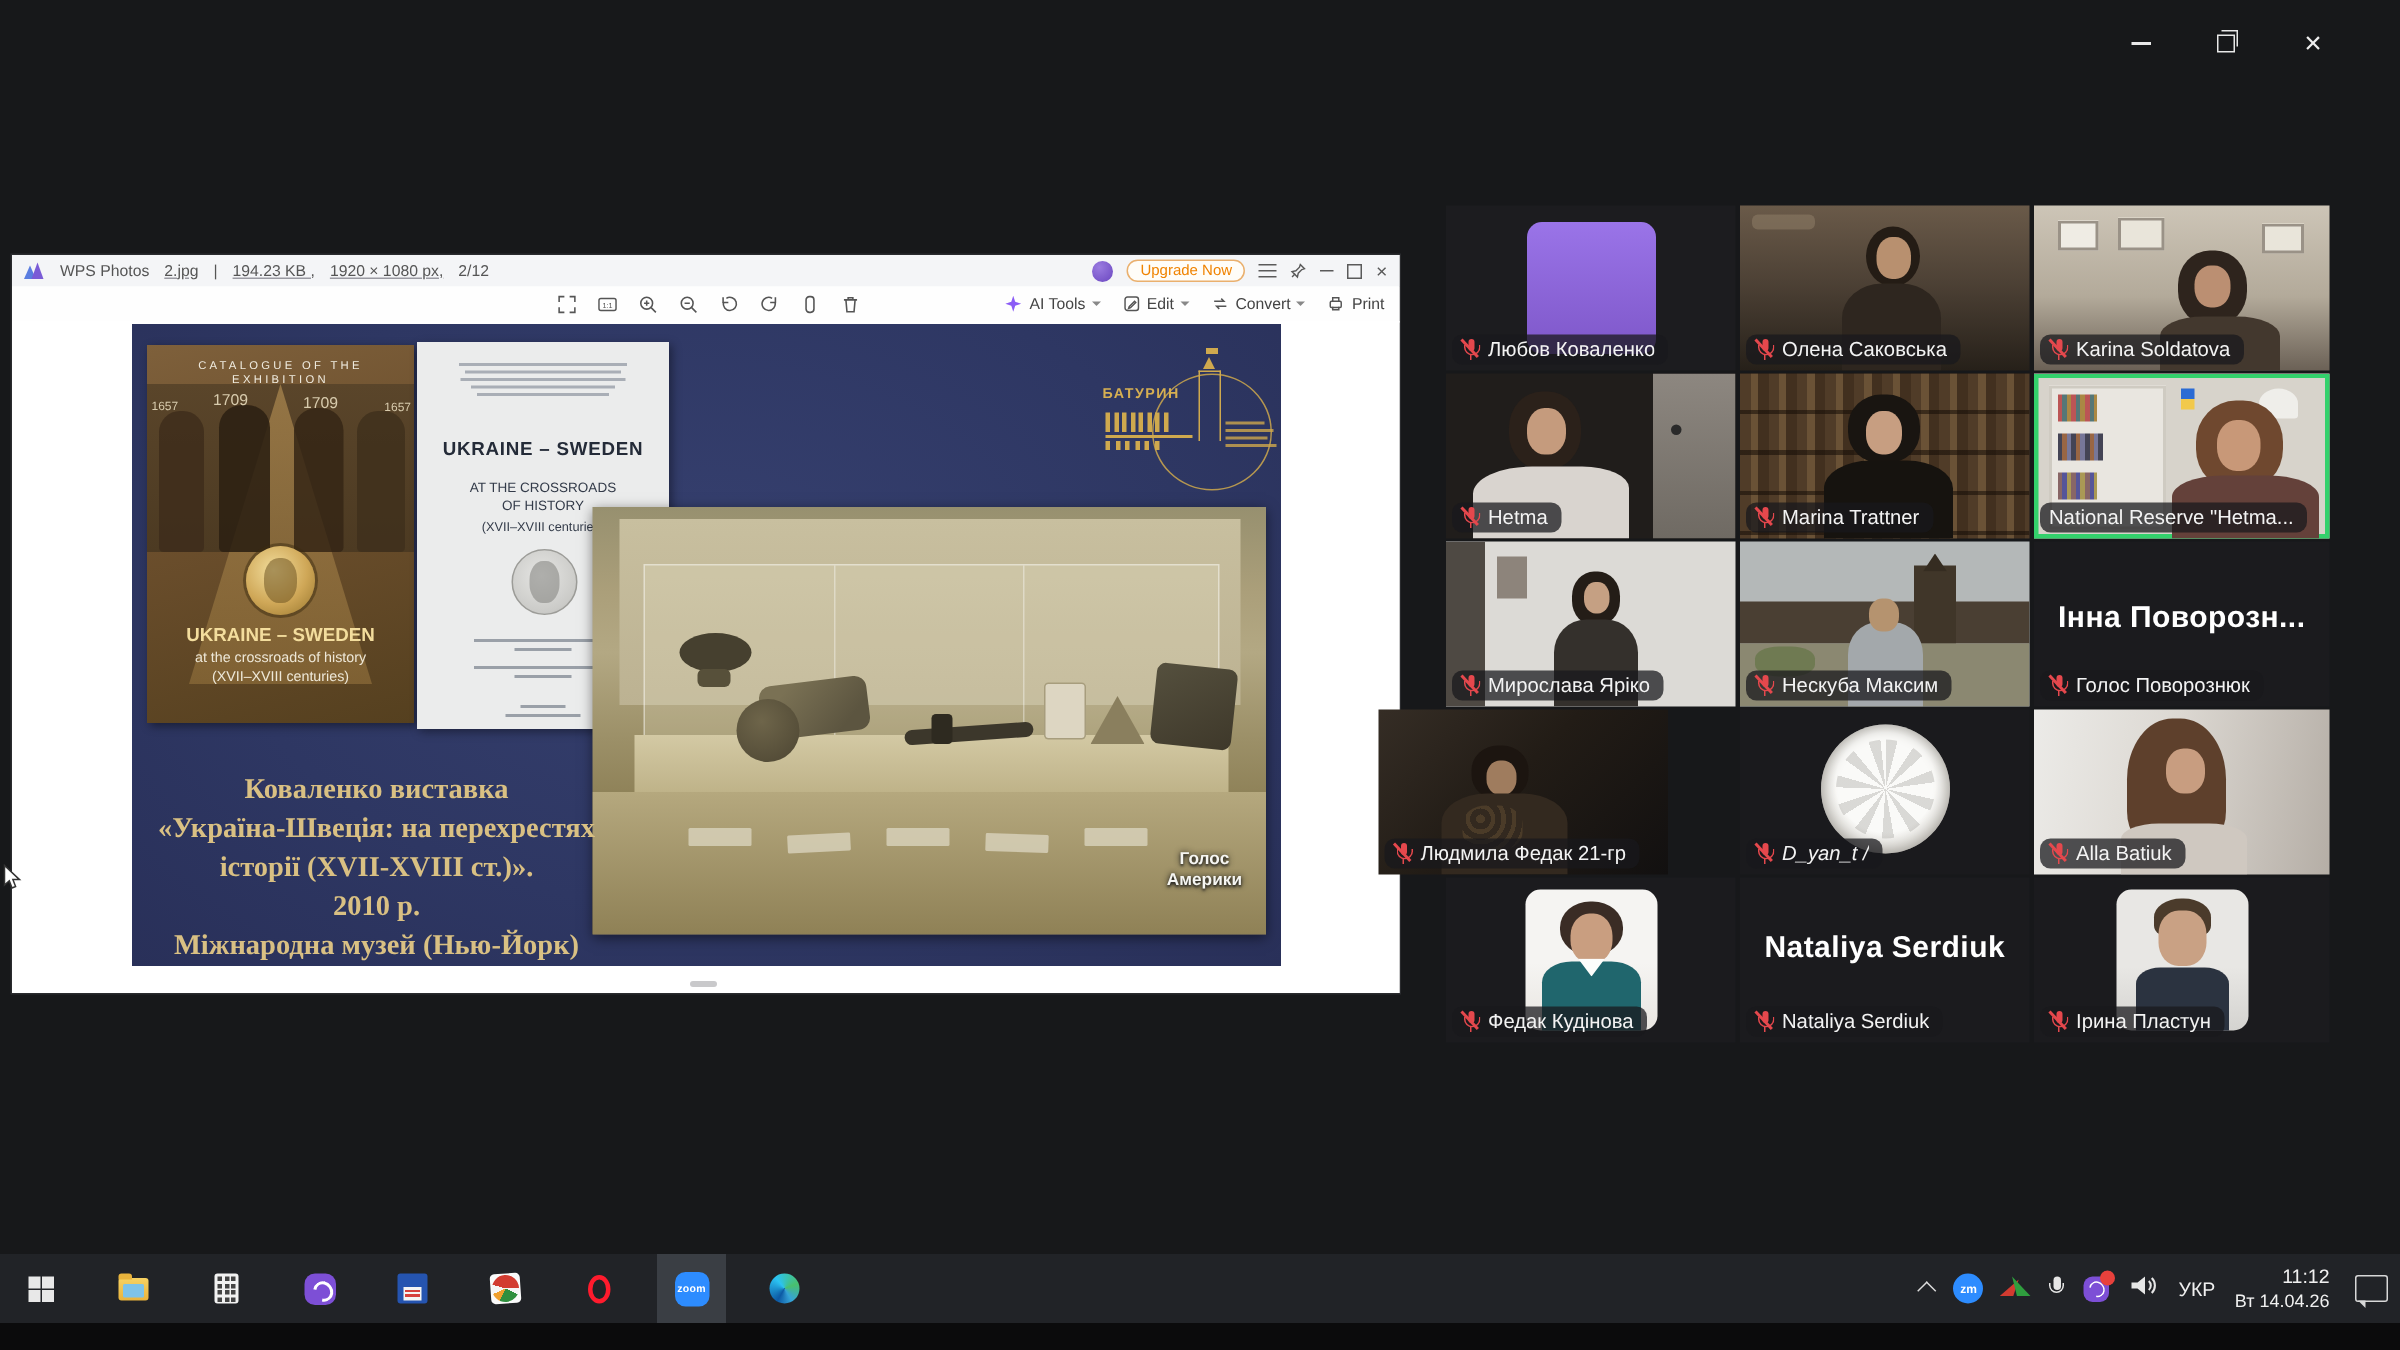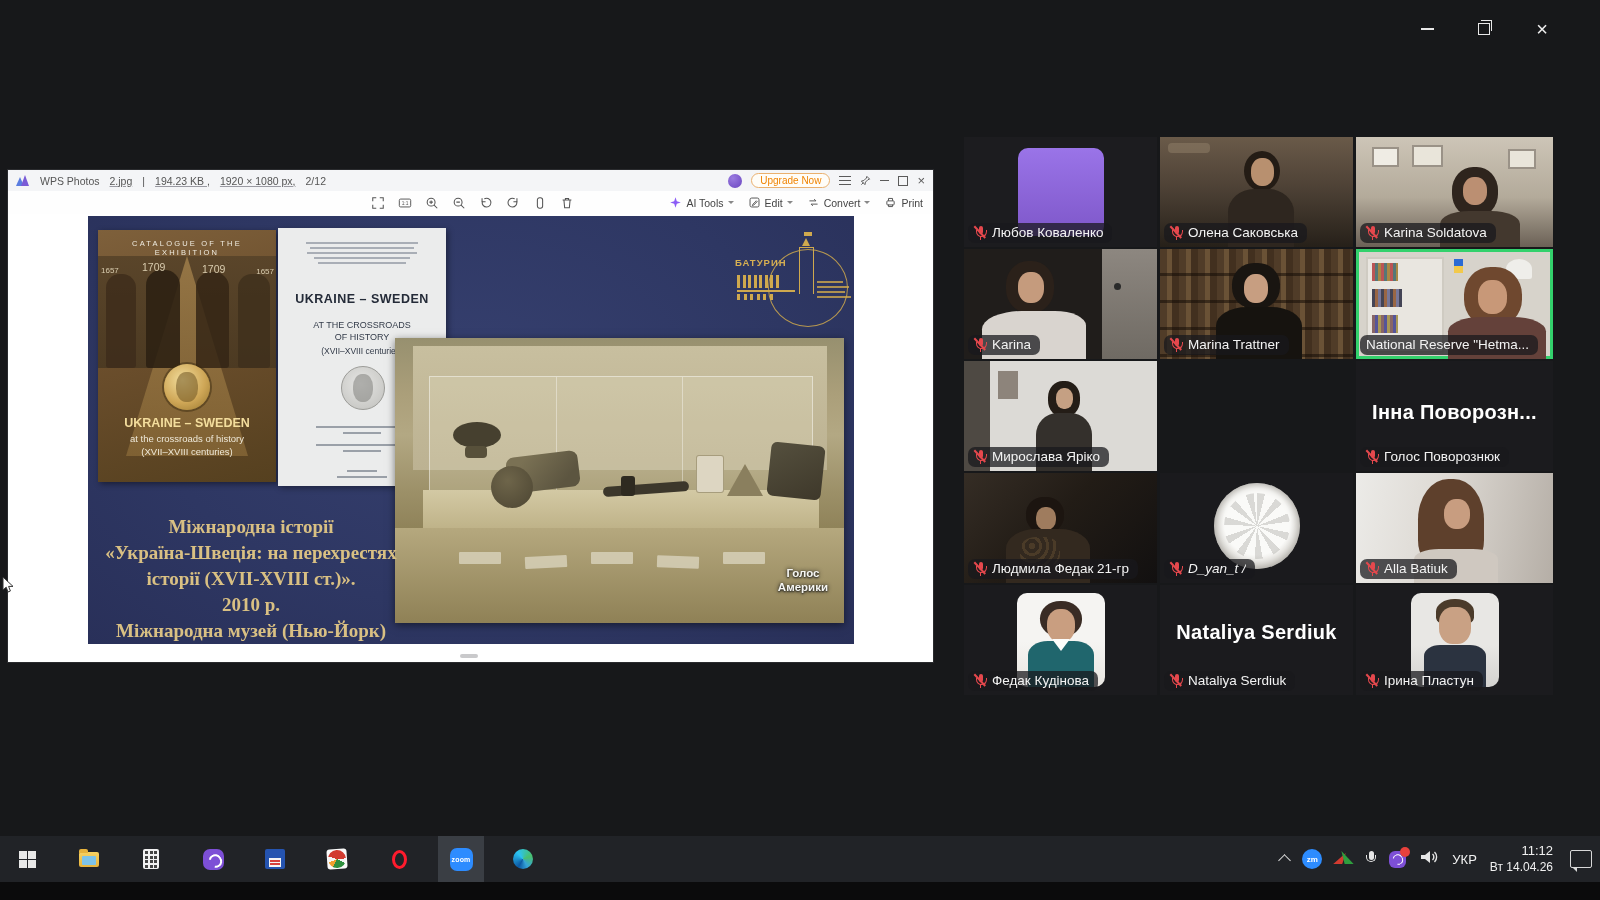--- a/index.html
+++ b/index.html
@@ -449,7 +449,7 @@
       <b class="micico">
           <i></i>
         </b>
-      <span class="pname">Karina</span>
+      <span class="pname">Hetma</span>
     </div>
   </div>
 

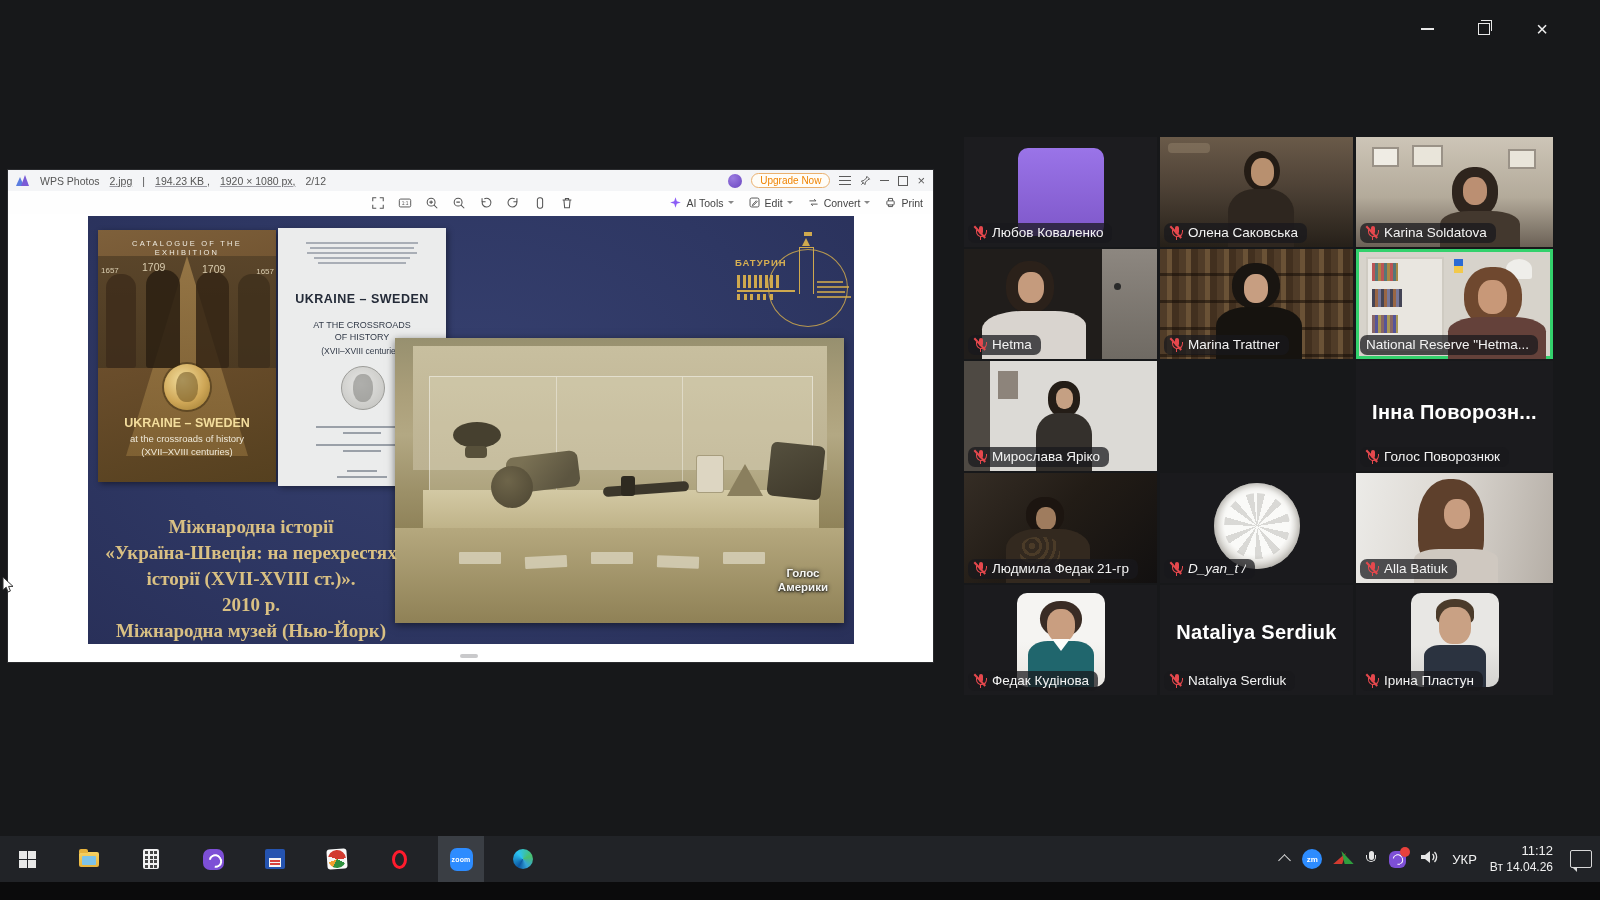--- a/index.html
+++ b/index.html
@@ -495,6 +495,21 @@
     </div>
   </div>
 
+  <div class="tile t-nesk" style="left:1160px;top:361px;">
+    <span class="blob" style="left:0;top:40px;width:193px;height:28px;background:#4a3f33;"></span>
+    <span class="blob" style="left:116px;top:16px;width:28px;height:52px;background:#403629;"></span>
+    <span class="blob" style="left:122px;top:8px;width:16px;height:12px;background:#352c21;clip-path:polygon(50% 0,100% 100%,0 100%);"></span>
+    <span class="blob" style="left:0;top:68px;width:193px;height:42px;background:#8b8871;"></span>
+    <span class="blob" style="left:10px;top:70px;width:40px;height:20px;background:#6f7a52;border-radius:40%;"></span>
+    <span class="blob" style="left:72px;top:54px;width:50px;height:56px;background:#a3a8ab;border-radius:38% 38% 0 0;"></span>
+    <span class="blob" style="left:86px;top:38px;width:20px;height:22px;background:#b5936f;border-radius:45%;"></span>
+    <div class="nameplate">
+      <b class="micico">
+          <i></i>
+        </b>
+      <span class="pname">Нескуба Максим</span>
+    </div>
+  </div>
 
   <div class="tile t-inna" style="left:1356px;top:361px;width:197px;">
     <div class="bigname" style="top:40px;">Інна  Поворозн...</div>

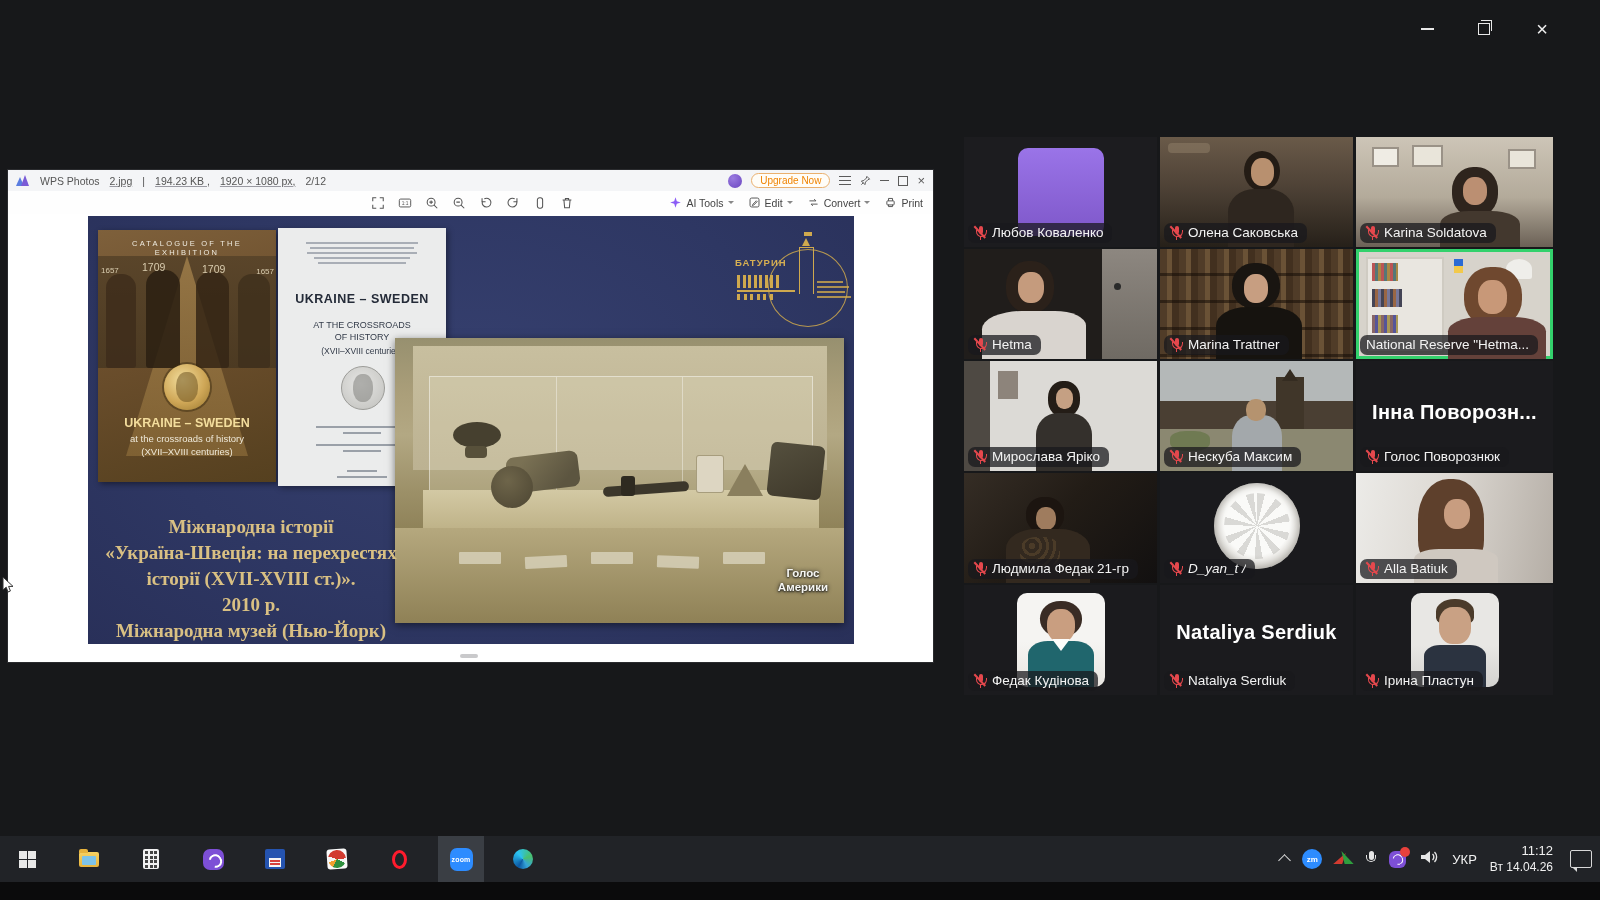--- a/index.html
+++ b/index.html
@@ -390,7 +390,7 @@
         </div>
 
         <div id="caption">
-          <div>Міжнародна історії</div>
+          <div>Коваленко виставка</div>
           <div>«Україна-Швеція: на перехрестях</div>
           <div>історії (XVII-XVIII ст.)».</div>
           <div>2010 р.</div>

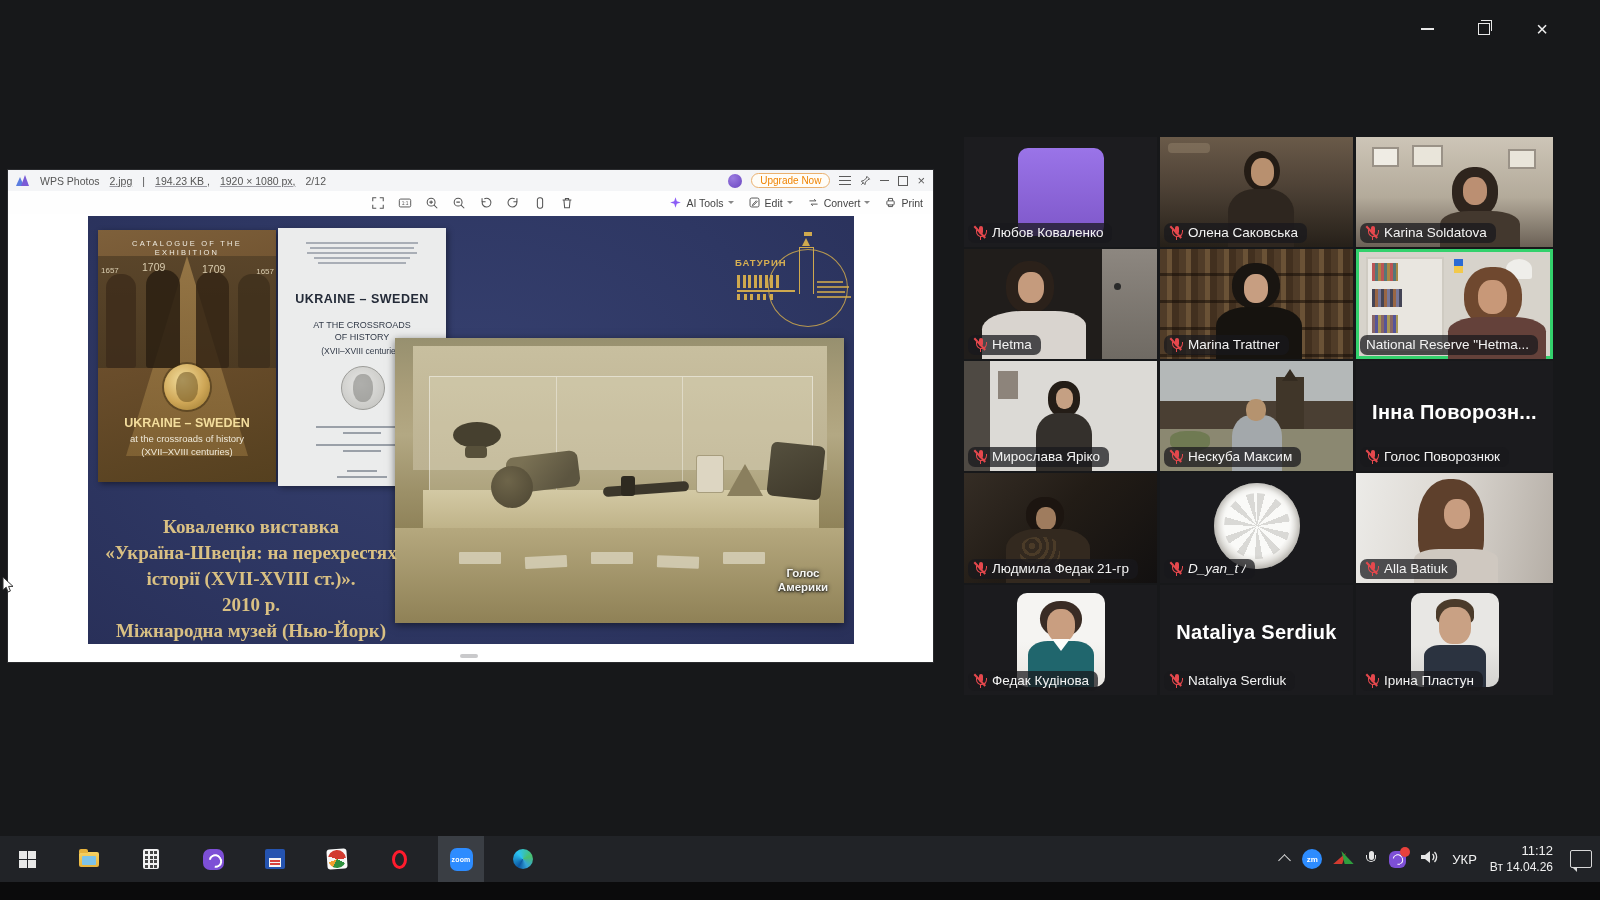--- a/index.html
+++ b/index.html
@@ -521,7 +521,7 @@
     </div>
   </div>
 
-  <div class="tile t-liud" style="left:964px;top:473px;">
+  <div class="tile t-liud" style="left:919px;top:473px;">
     <span class="blob" style="left:62px;top:24px;width:38px;height:36px;background:#1c1510;border-radius:46%;"></span>
     <span class="blob" style="left:72px;top:34px;width:20px;height:23px;background:#9f7c5e;border-radius:45%;"></span>
     <span class="blob" style="left:42px;top:56px;width:84px;height:54px;background:#33291f;border-radius:36% 36% 0 0;"></span>

